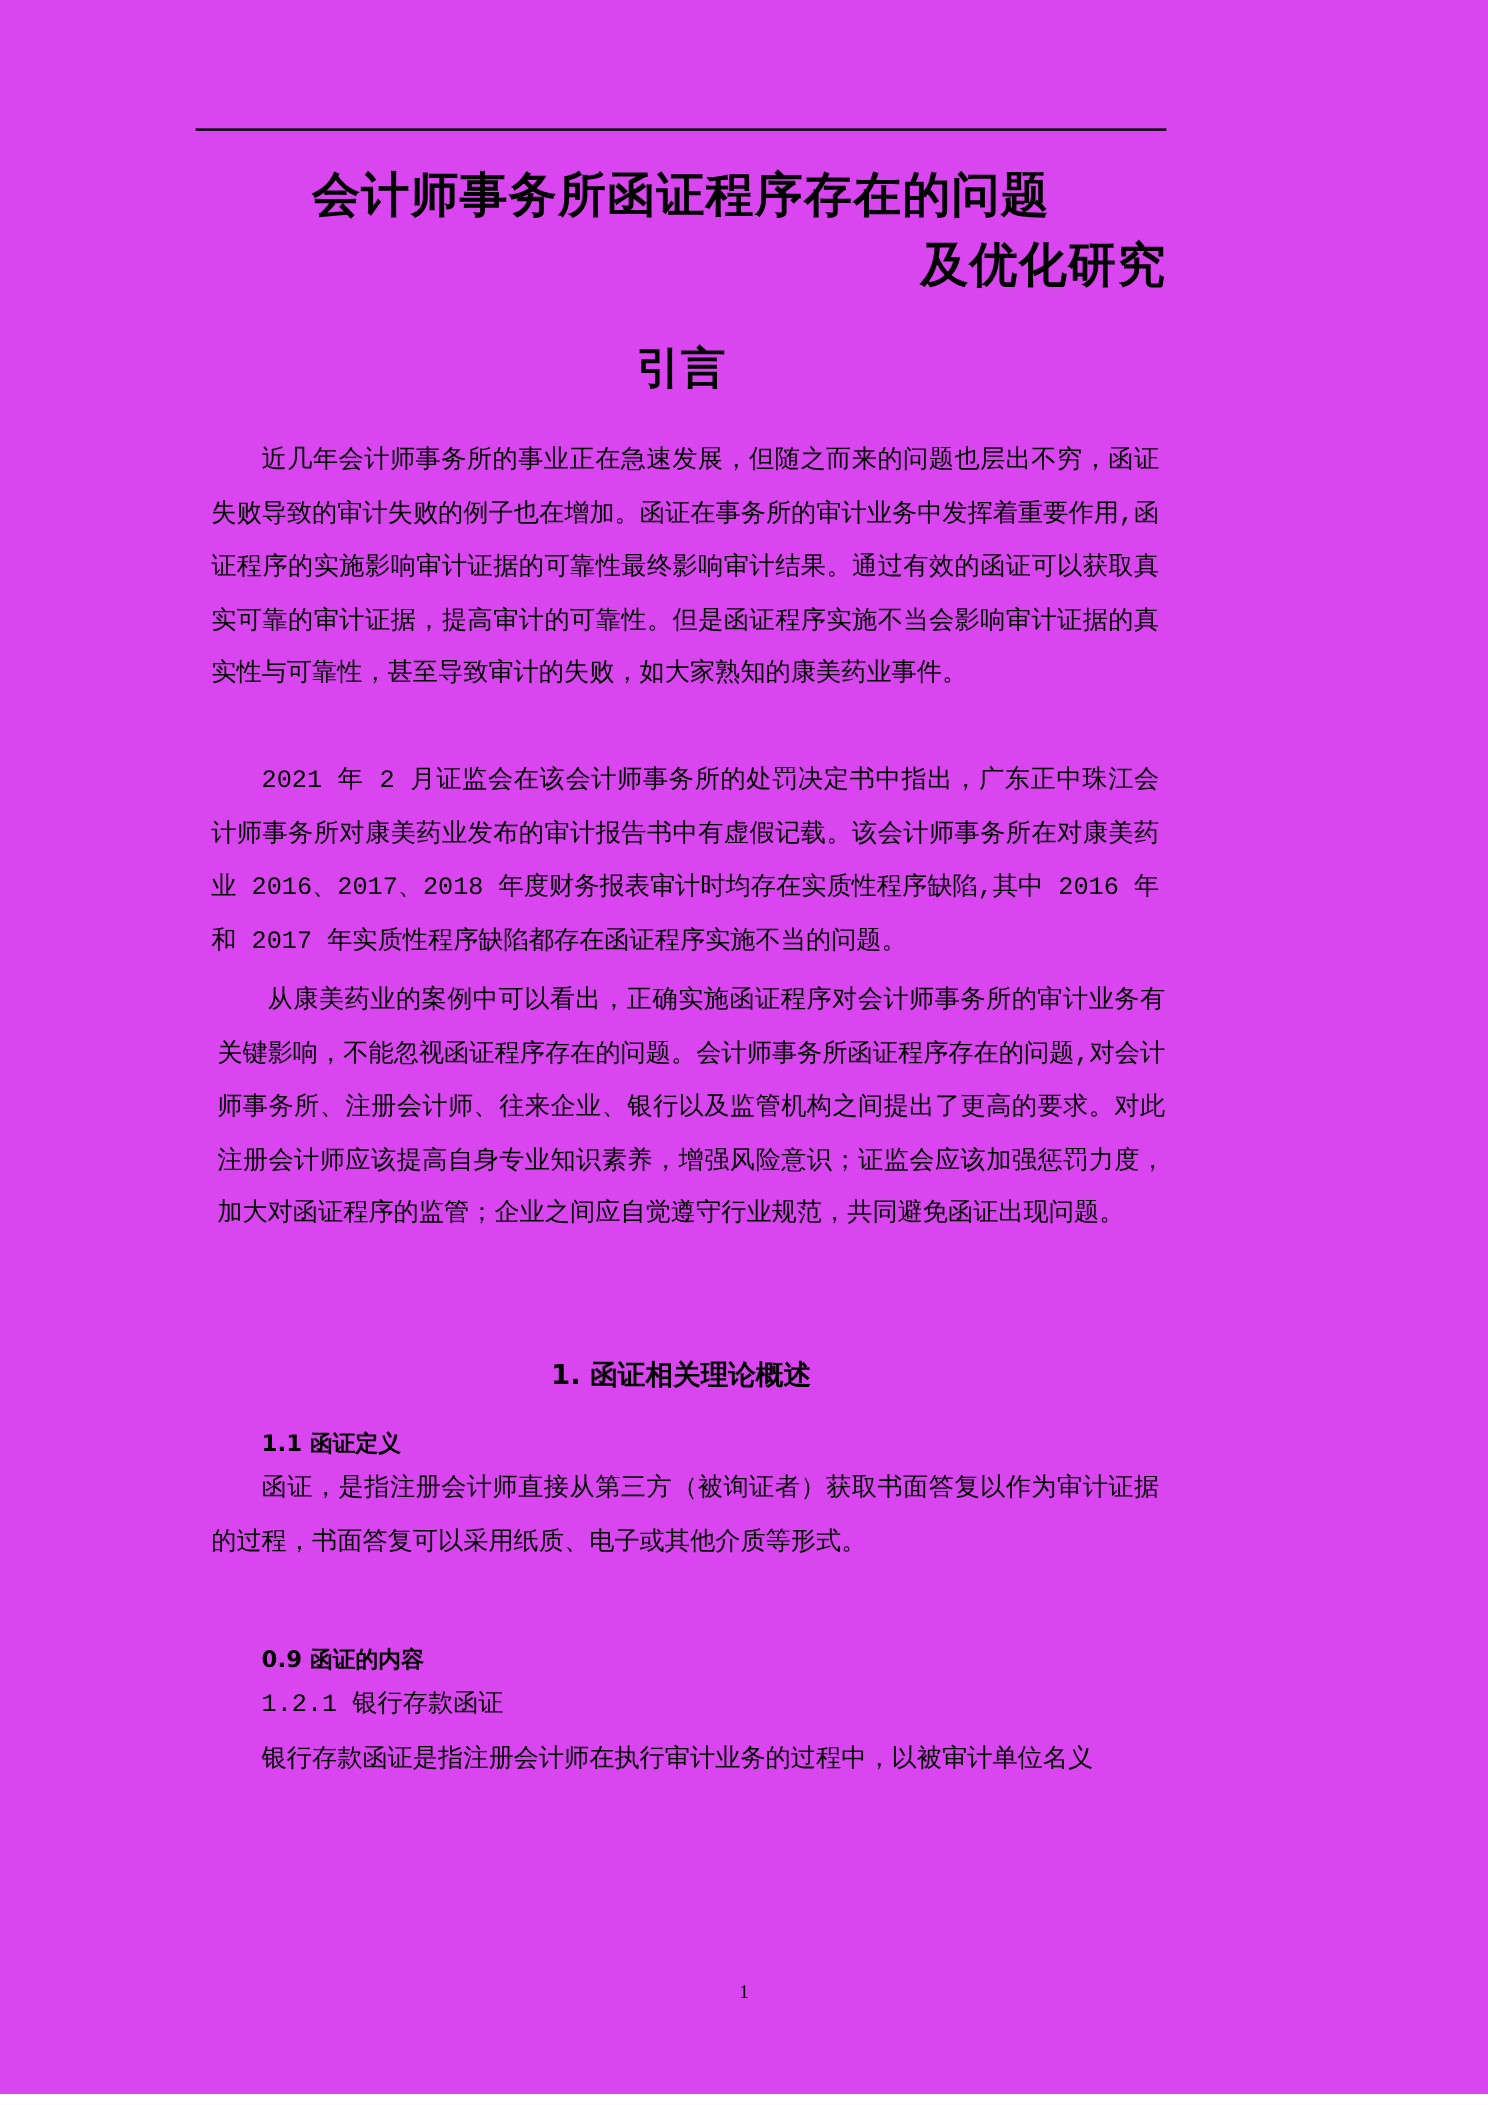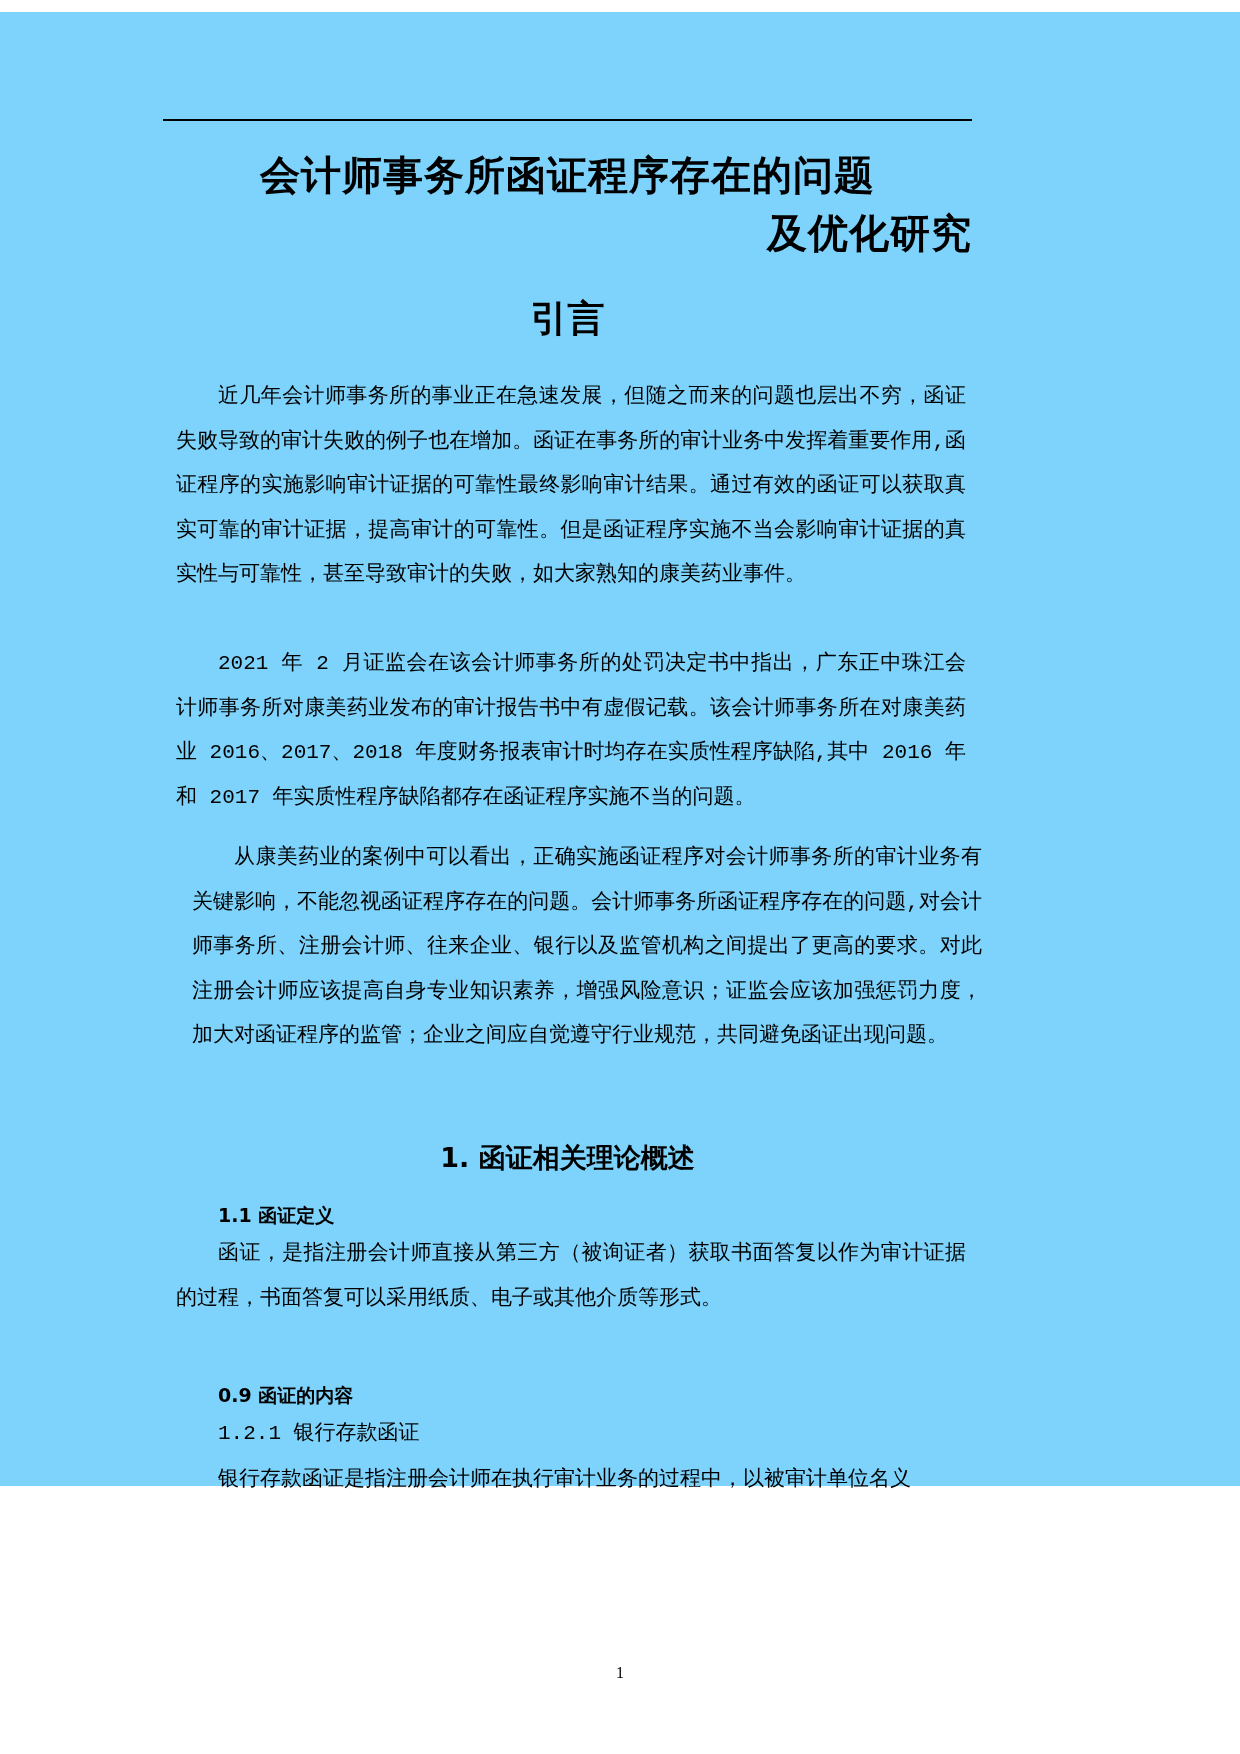--- a/index.html
+++ b/index.html
@@ -4,7 +4,7 @@
 <style>
   html, body { margin: 0; padding: 0; background: #ffffff; }
   body { width: 1240px; height: 1754px; position: relative; overflow: hidden; color: #000; }
-  .page { position: absolute; left: 0; top: 12px; width: 1240px; height: 1474px; background: #7dd3fc; }
+  .page { position: absolute; left: 0; top: 0; width: 1240px; height: 1745px; background: #d946ef; }
   .rule { position: absolute; left: 163px; top: 107px; width: 809px; height: 2px; background: #000; }
   .title { position: absolute; left: 163px; width: 809px; text-align: center;
            font-family: "DejaVu Sans", sans-serif; font-weight: bold; font-size: 40px; line-height: 48px; letter-spacing: 1px; }

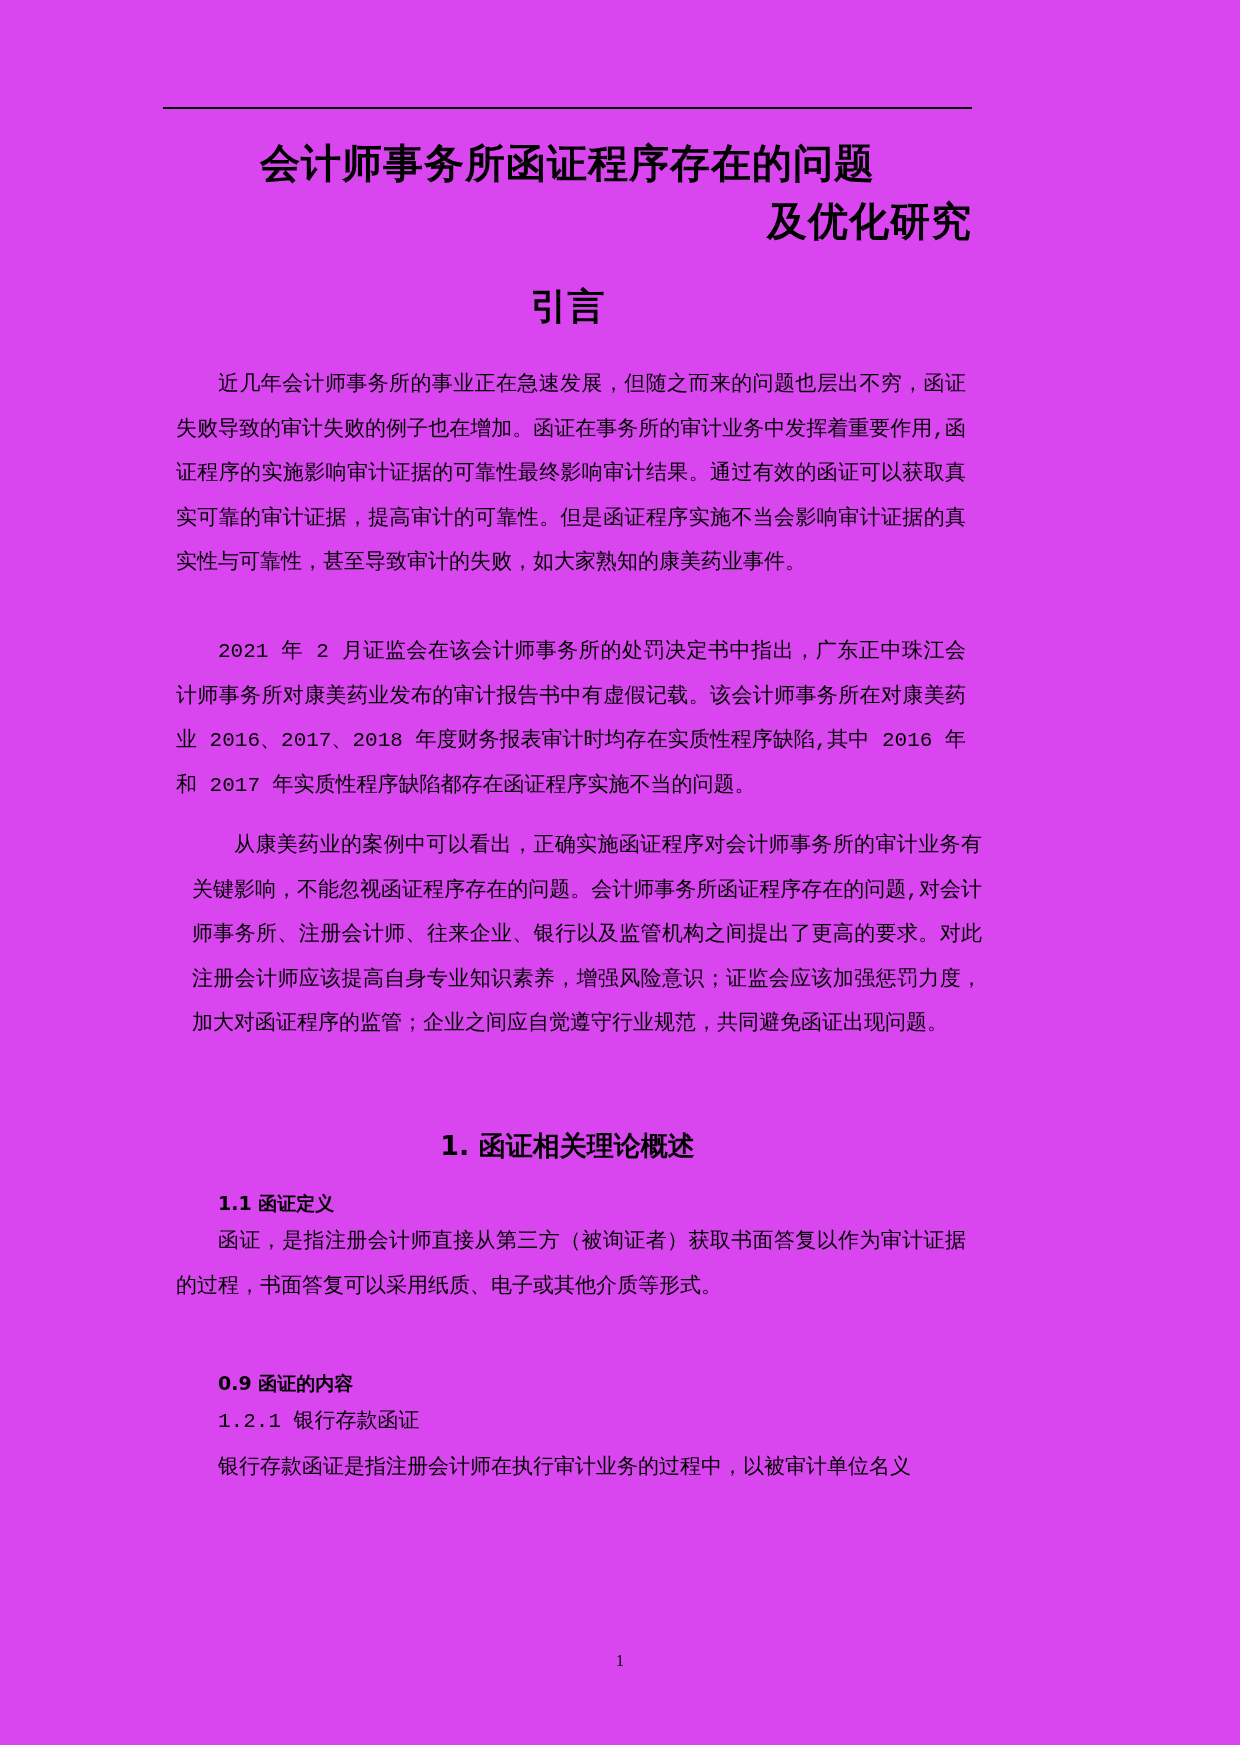--- a/index.html
+++ b/index.html
@@ -40,7 +40,7 @@
 
   <p class="body-text indent" style="top:363px;margin:0;">近几年会计师事务所的事业正在急速发展，但随之而来的问题也层出不穷，函证失败导致的审计失败的例子也在增加。函证在事务所的审计业务中发挥着重要作用,函证程序的实施影响审计证据的可靠性最终影响审计结果。通过有效的函证可以获取真实可靠的审计证据，提高审计的可靠性。但是函证程序实施不当会影响审计证据的真实性与可靠性，甚至导致审计的失败，如大家熟知的康美药业事件。</p>
   <p class="body-text indent" style="top:630px;margin:0;">2021 年 2 月证监会在该会计师事务所的处罚决定书中指出，广东正中珠江会计师事务所对康美药业发布的审计报告书中有虚假记载。该会计师事务所在对康美药业 2016、2017、2018 年度财务报表审计时均存在实质性程序缺陷,其中 2016 年和 2017 年实质性程序缺陷都存在函证程序实施不当的问题。</p>
-  <p class="body-text indent" style="top:808px;margin:16px;">从康美药业的案例中可以看出，正确实施函证程序对会计师事务所的审计业务有关键影响，不能忽视函证程序存在的问题。会计师事务所函证程序存在的问题,对会计师事务所、注册会计师、往来企业、银行以及监管机构之间提出了更高的要求。对此注册会计师应该提高自身专业知识素养，增强风险意识；证监会应该加强惩罚力度，加大对函证程序的监管；企业之间应自觉遵守行业规范，共同避免函证出现问题。</p>
+  <p class="body-text indent" style="top:808px;margin:5px;">从康美药业的案例中可以看出，正确实施函证程序对会计师事务所的审计业务有关键影响，不能忽视函证程序存在的问题。会计师事务所函证程序存在的问题,对会计师事务所、注册会计师、往来企业、银行以及监管机构之间提出了更高的要求。对此注册会计师应该提高自身专业知识素养，增强风险意识；证监会应该加强惩罚力度，加大对函证程序的监管；企业之间应自觉遵守行业规范，共同避免函证出现问题。</p>
 
   <div class="h1">1. 函证相关理论概述</div>
 

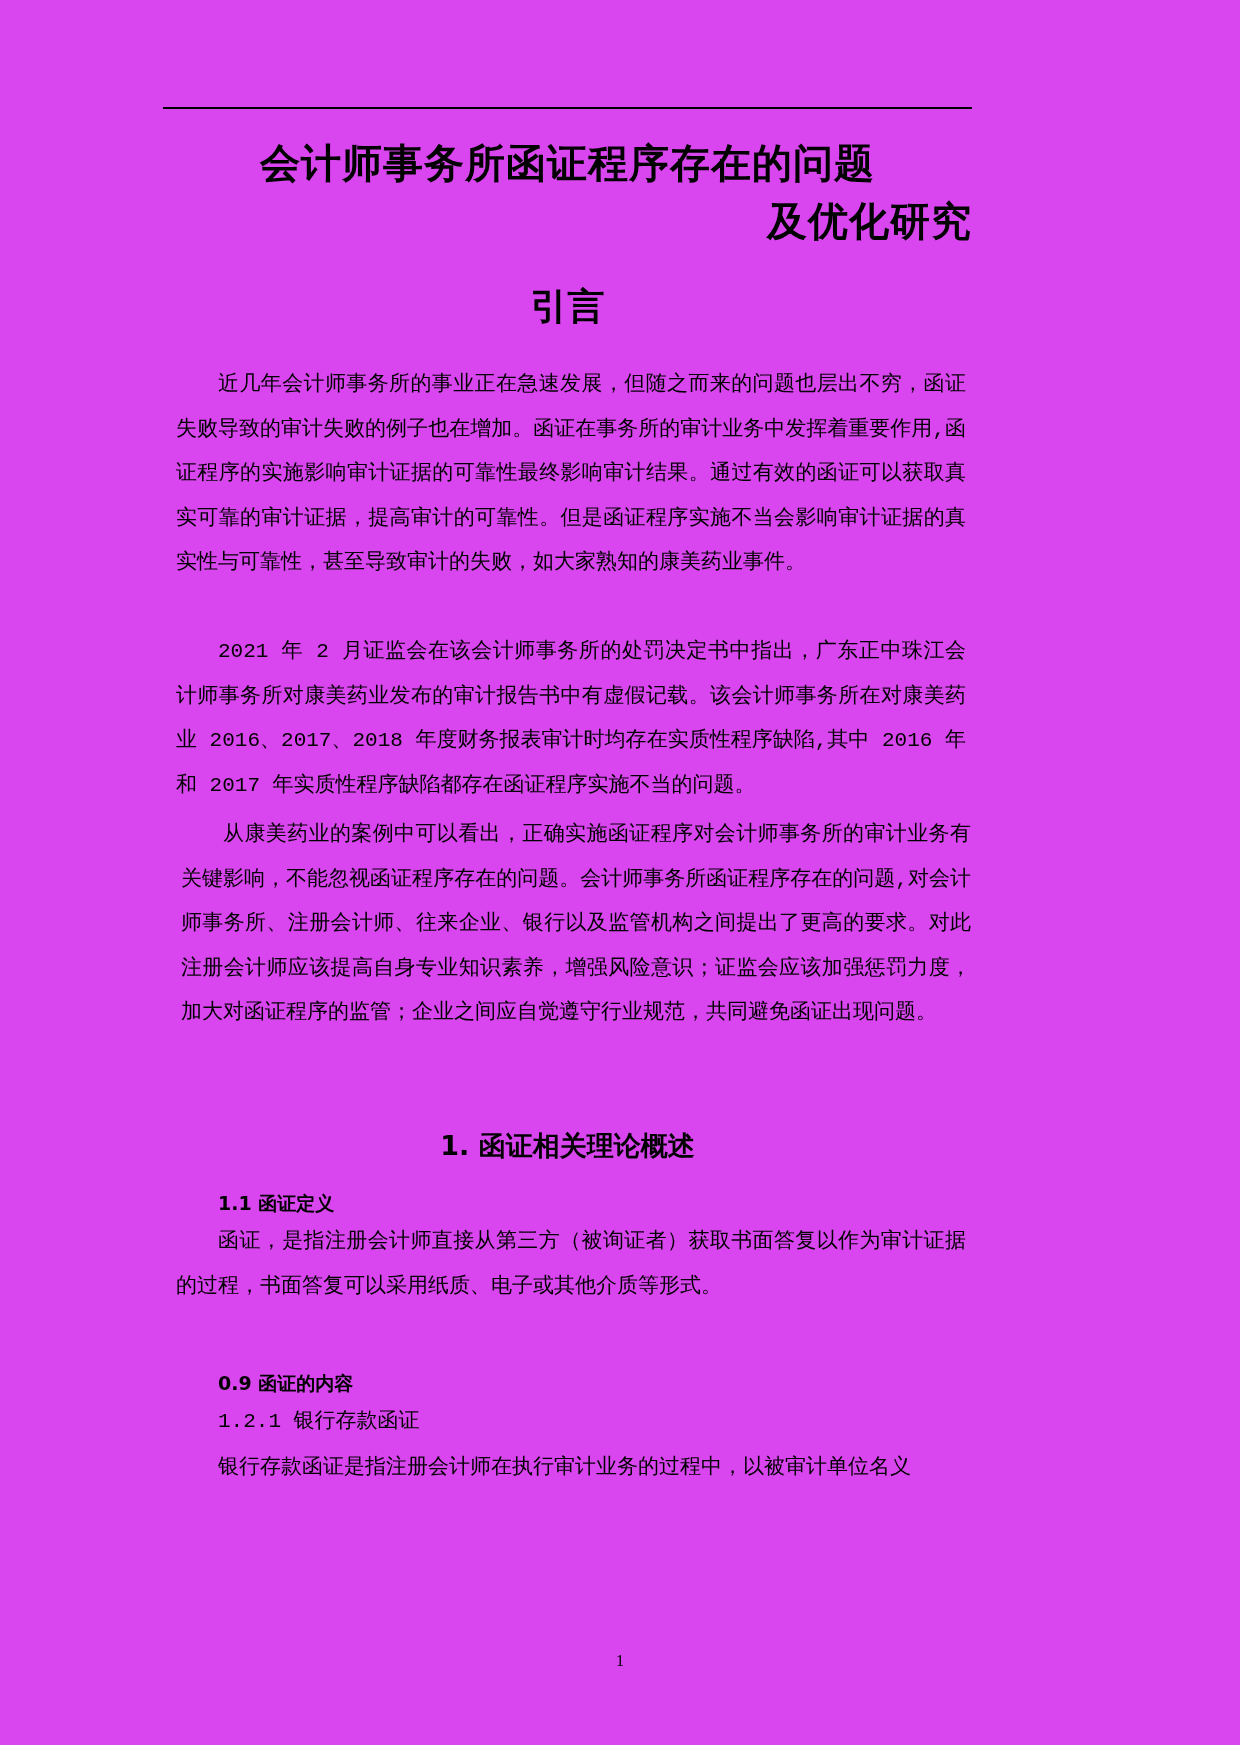--- a/index.html
+++ b/index.html
@@ -13,7 +13,7 @@
   .h-intro { position: absolute; left: 163px; width: 809px; top: 287px; text-align: center;
              font-family: "DejaVu Sans", sans-serif; font-weight: bold; font-size: 37px; line-height: 40px; }
   .h1 { position: absolute; left: 163px; width: 809px; top: 1126px; text-align: center;
-        font-family: "DejaVu Sans", sans-serif; font-weight: bold; font-size: 27px; line-height: 40px; }
+        font-family: "DejaVu Sans", sans-serif; font-weight: bold; font-size: 23px; line-height: 40px; }
   .body-text { position: absolute; left: 176px; width: 790px;
                font-family: Liberation Mono, monospace; font-size: 21px; line-height: 44.6px; text-align: justify;
                text-justify: inter-character; }

